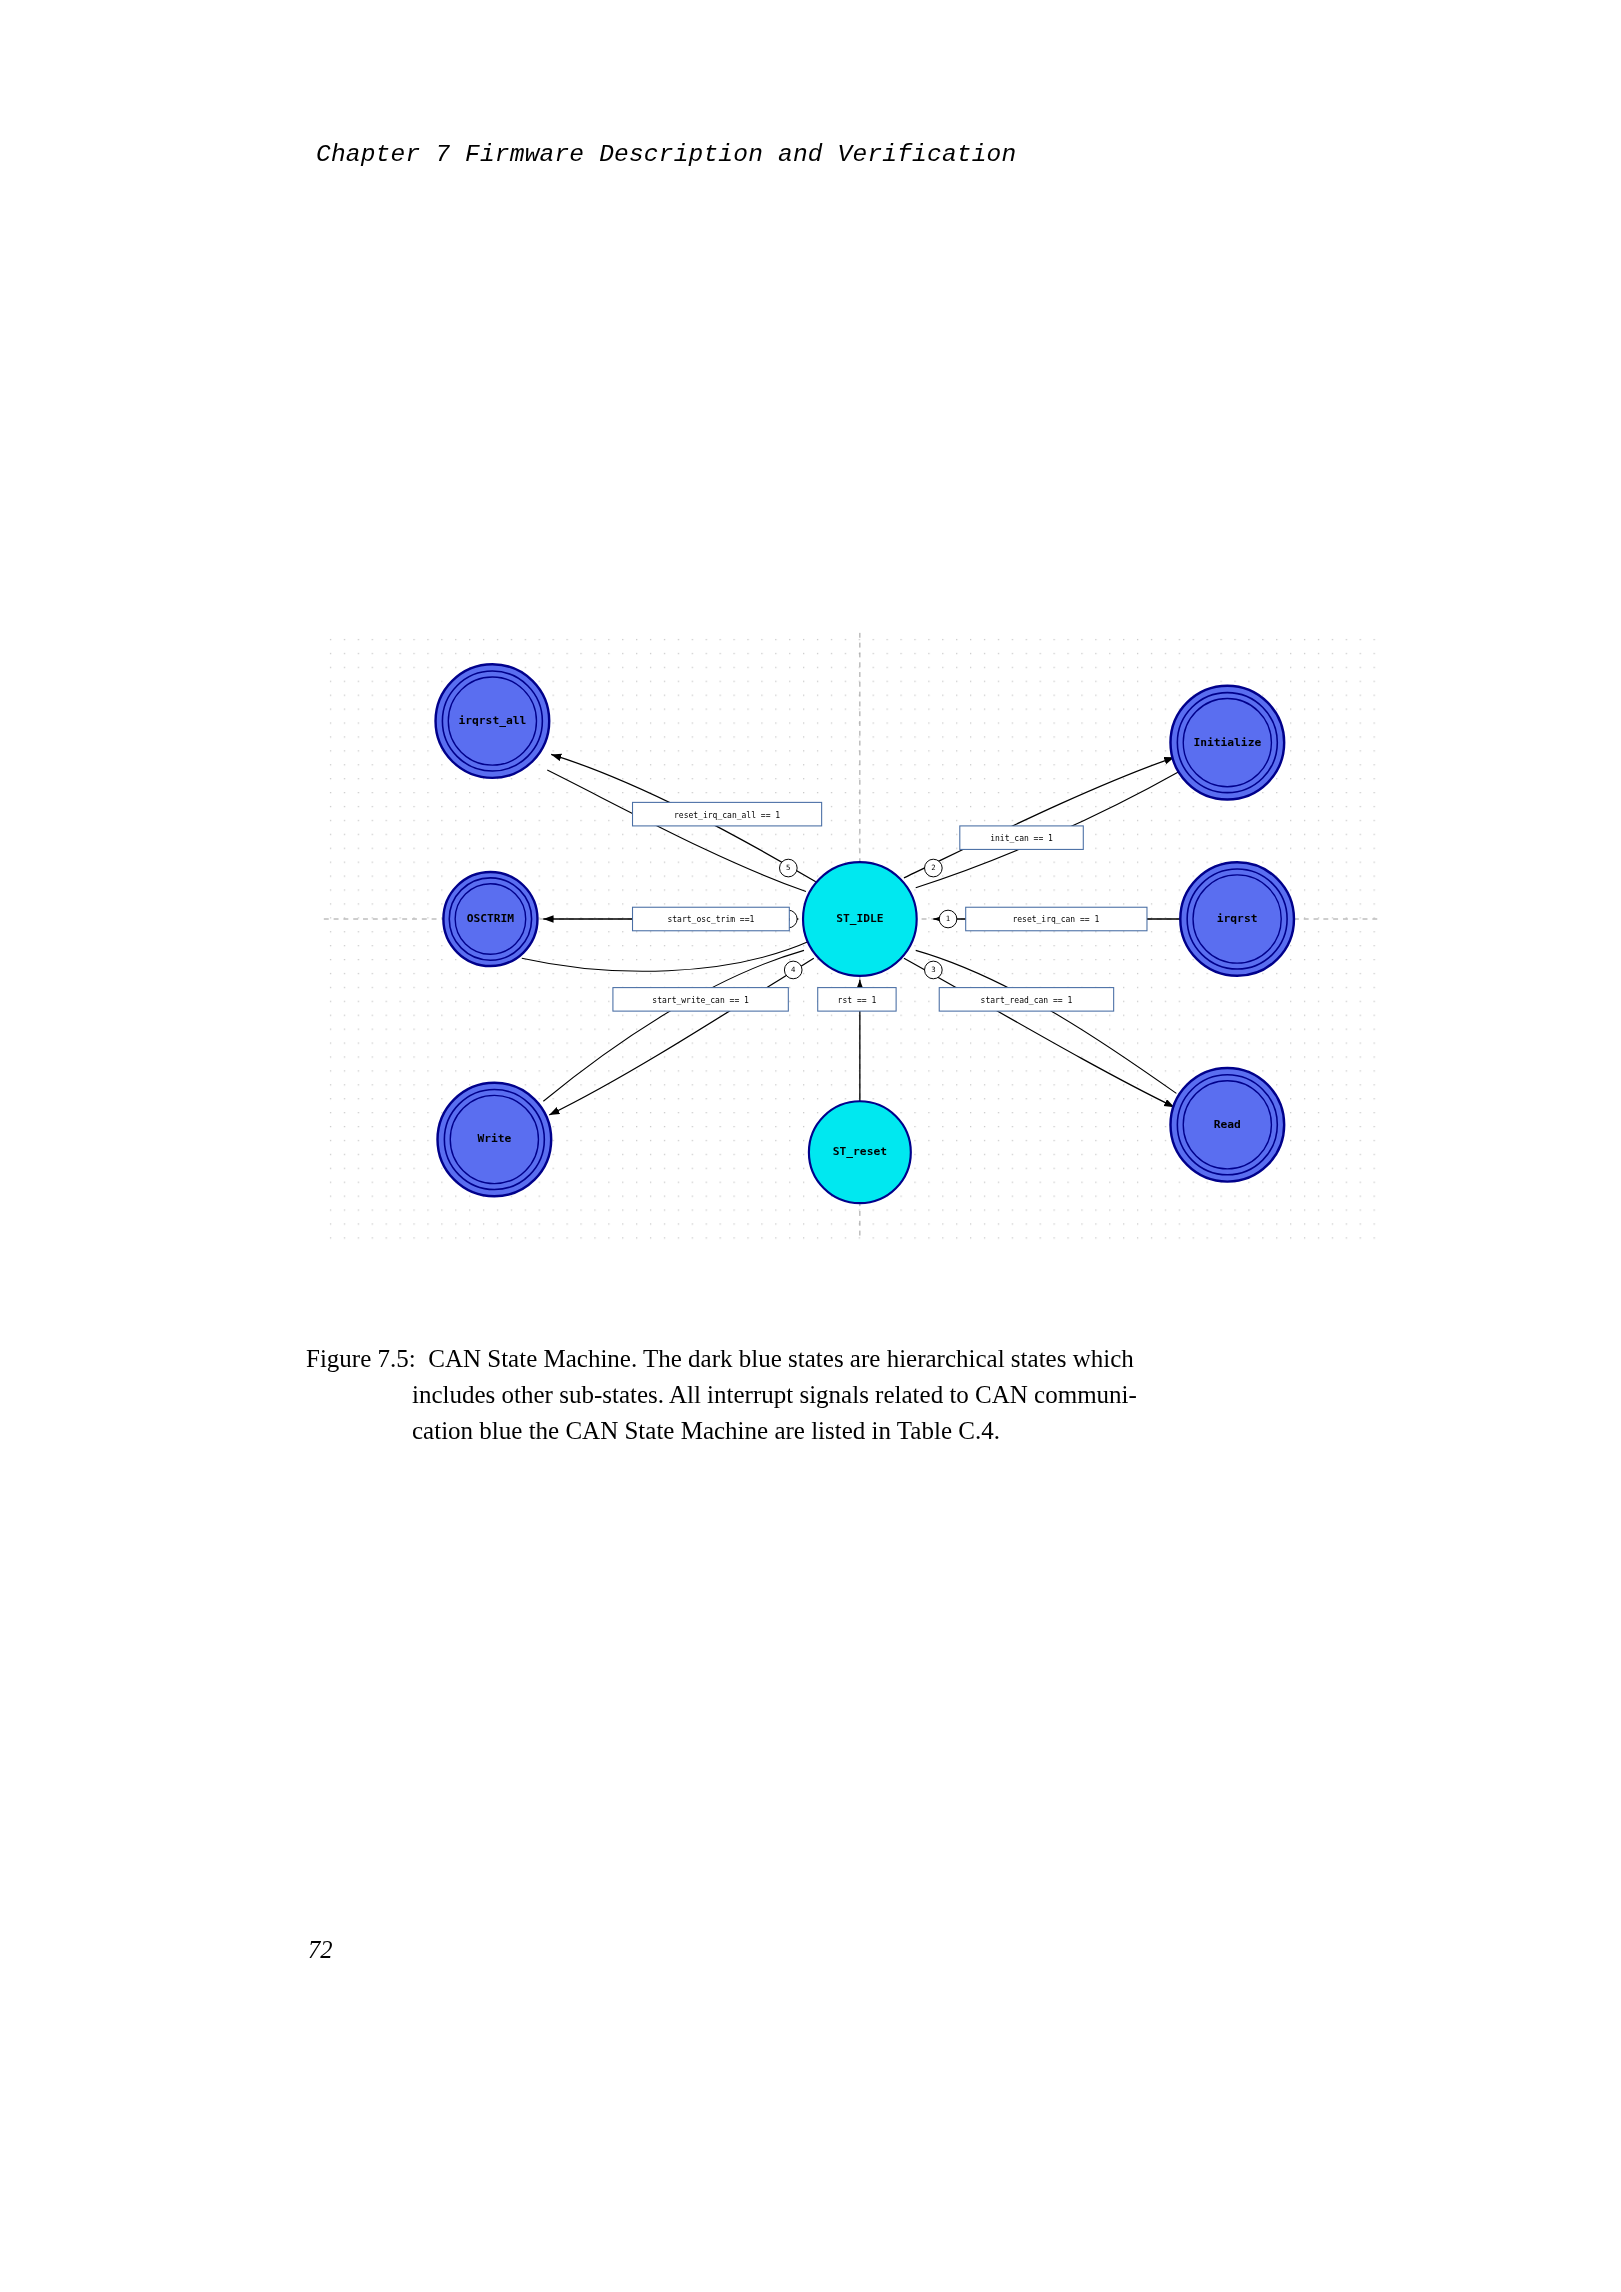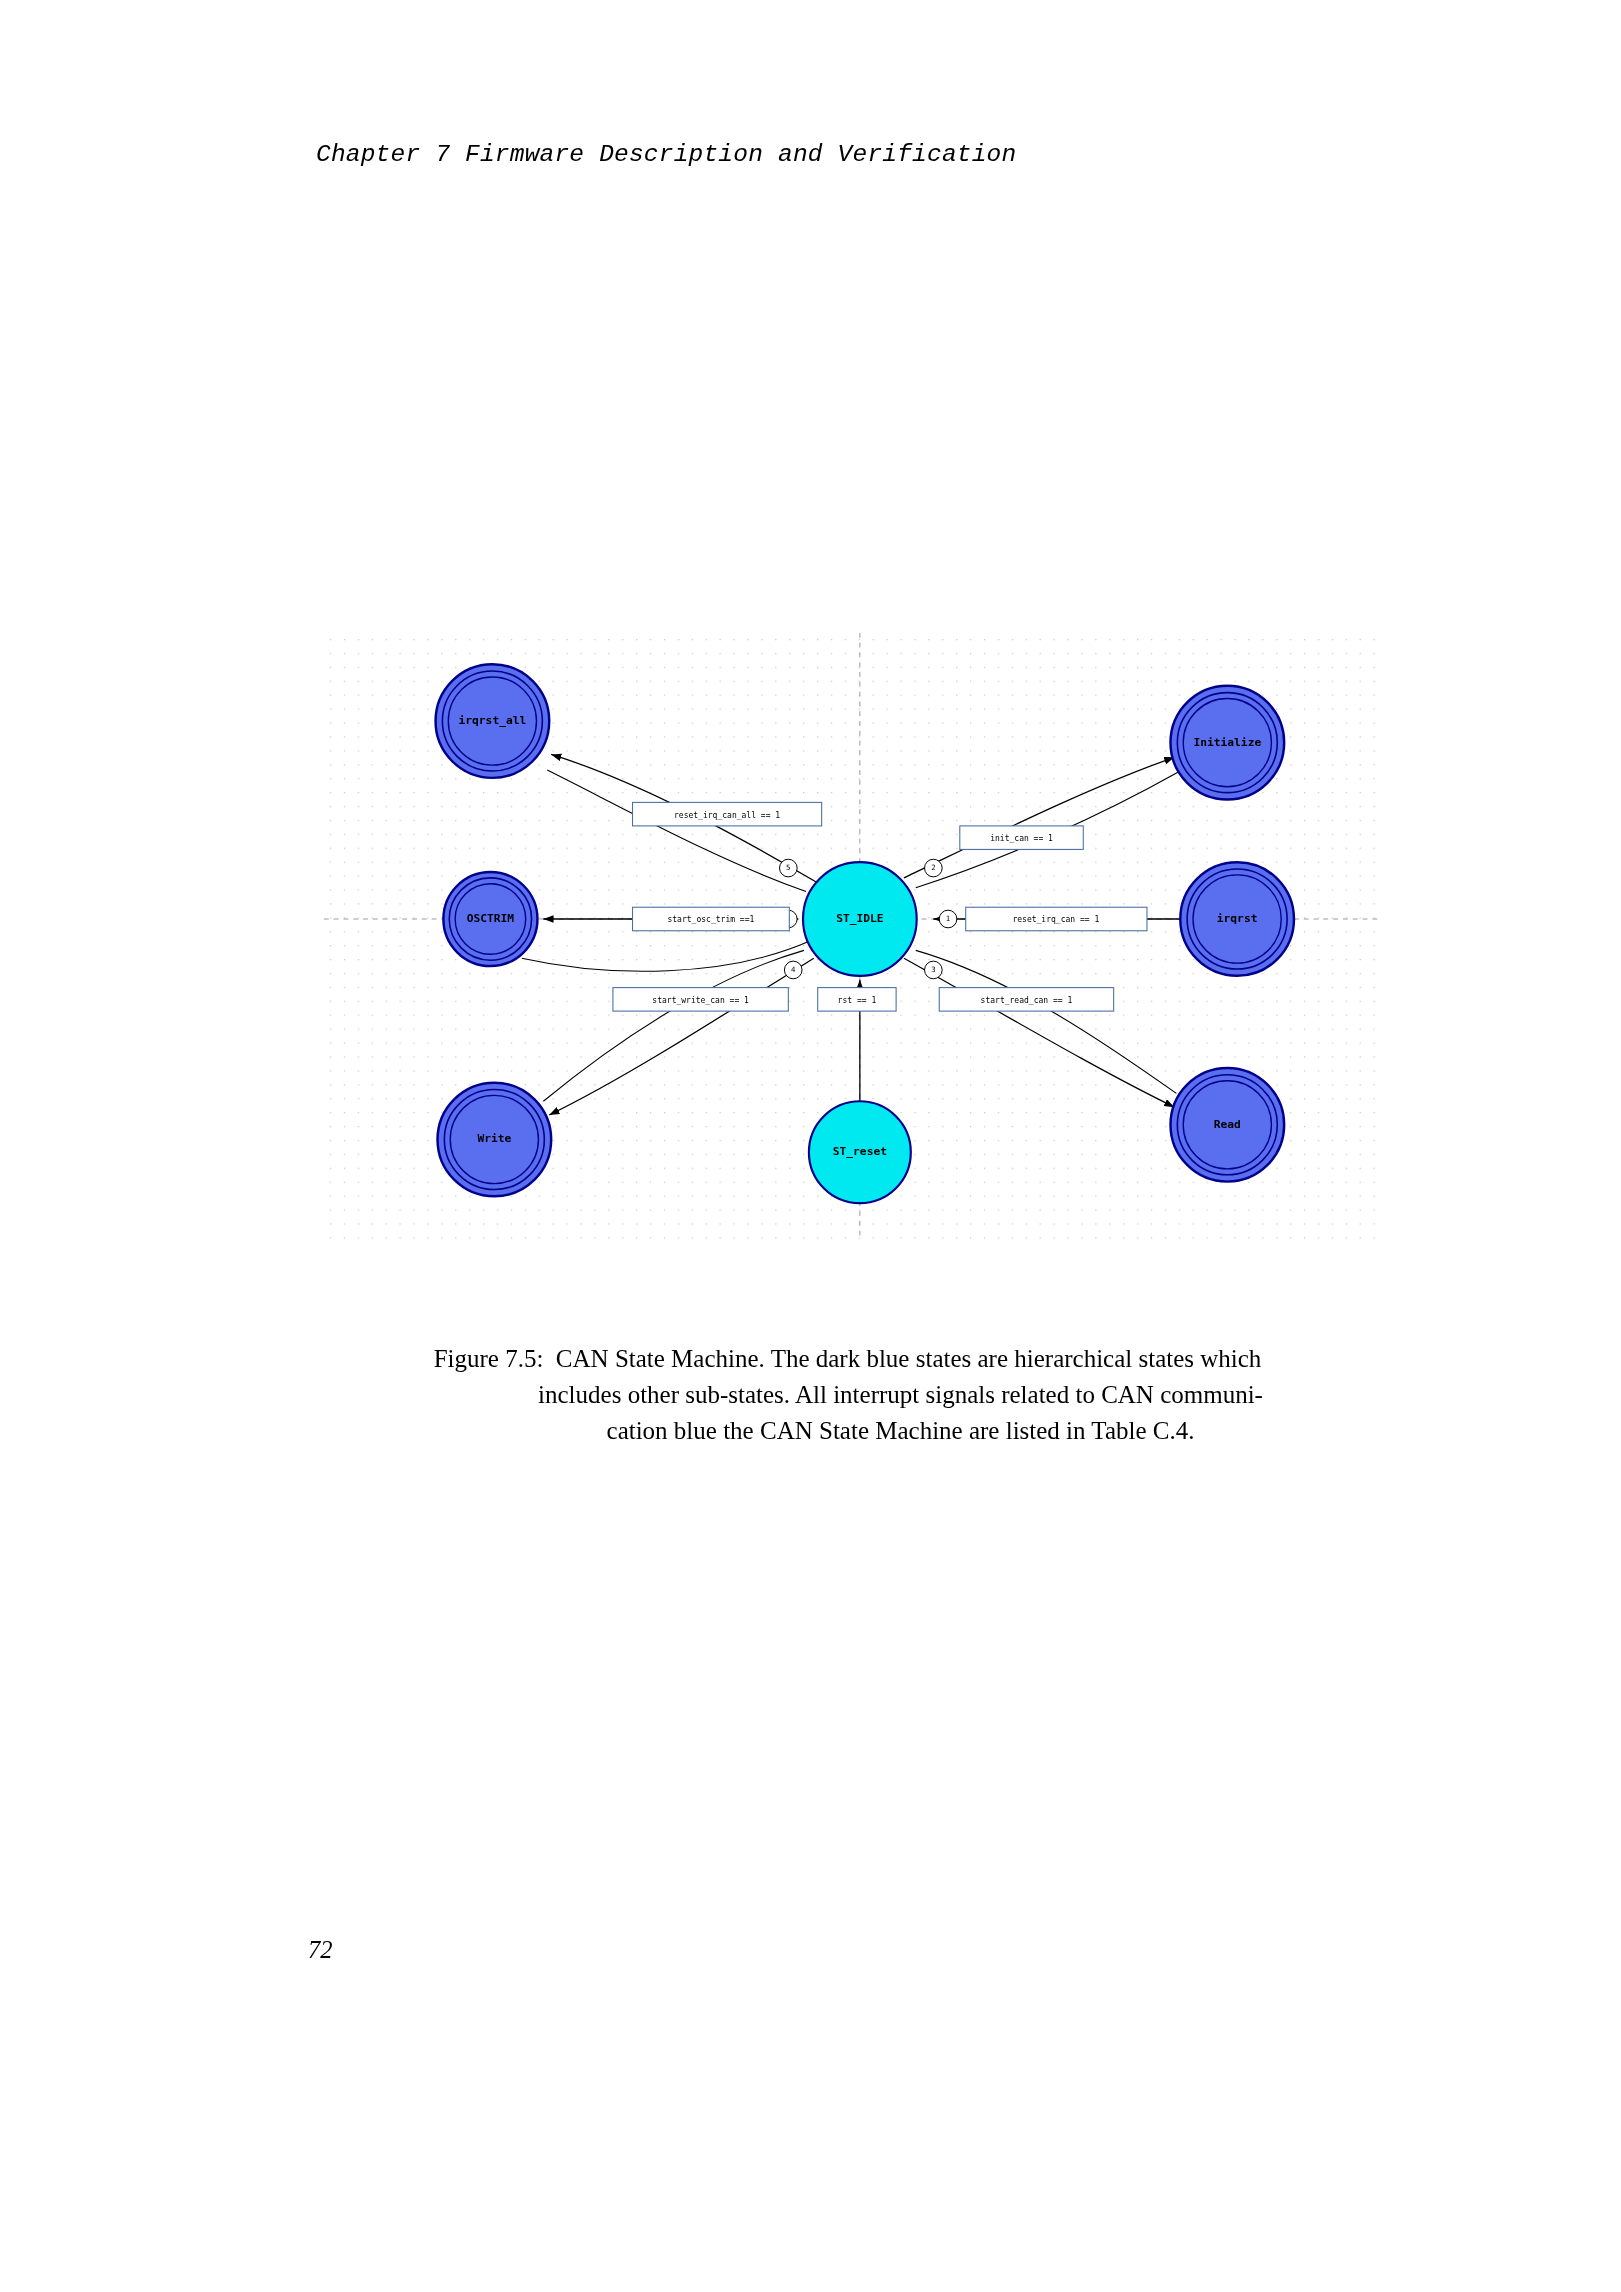--- a/index.html
+++ b/index.html
@@ -57,7 +57,7 @@
     width: 1083px;
     font-size: 25px;
     line-height: 36px;
-    text-align: center;
+    text-align: left;
   }
   .caption .cap-line {
     display: block;

